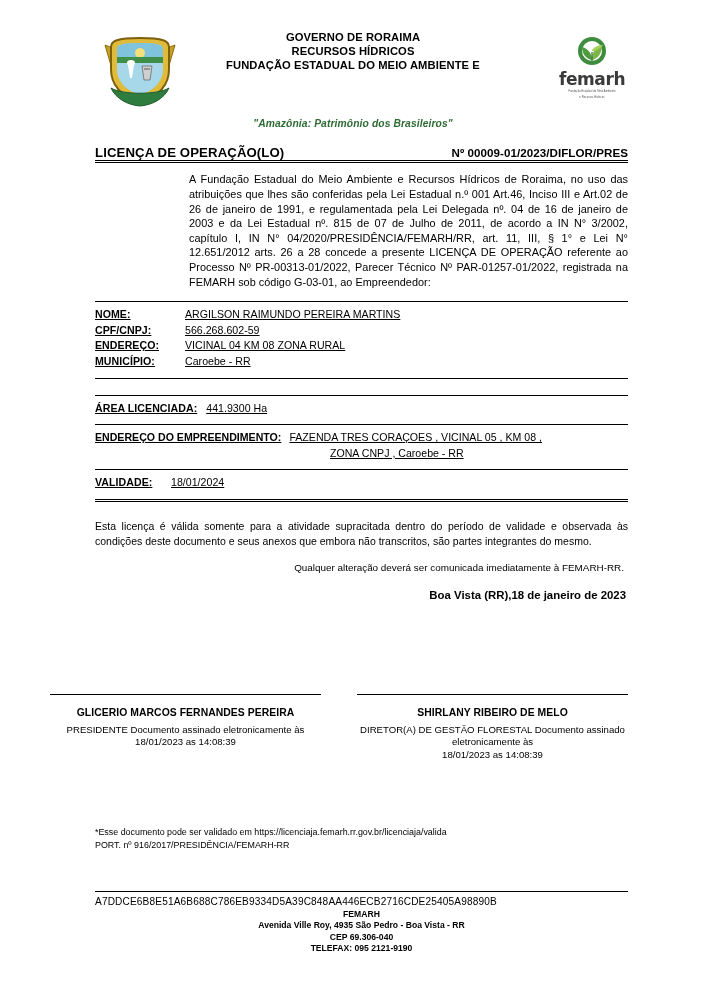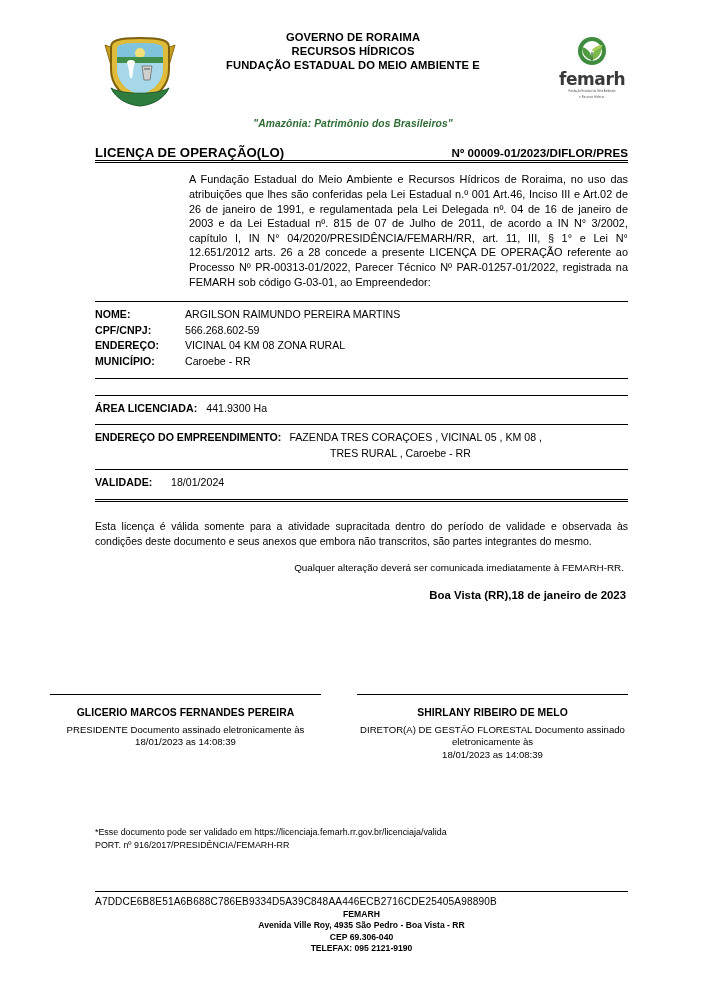--- a/index.html
+++ b/index.html
@@ -123,7 +123,7 @@
   }
 
   
-  .block { padding: 0 106px 0 95px; }
+  .block { padding: 0 106px 0 95px; text-decoration: underline; }
   .datarow {
     display: flex;
     align-items: baseline;

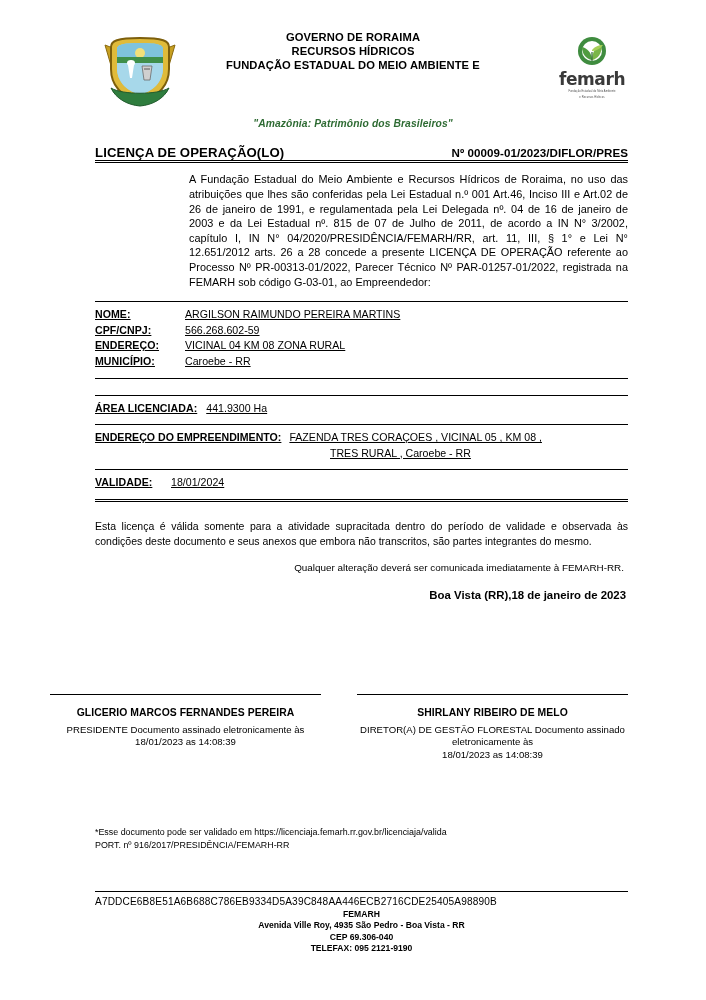--- a/index.html
+++ b/index.html
@@ -350,7 +350,7 @@
       <div class="lbl">ENDEREÇO DO EMPREENDIMENTO:</div>
       <div class="val">FAZENDA TRES CORAÇOES  , VICINAL 05 , KM 08  ,</div>
     </div>
-    <div class="emp-line2">TRES RURAL  , Caroebe - RR</div>
+    <div class="emp-line2">ZONA CNPJ  , Caroebe - RR</div>
   </div>
 
   <div class="sec-gap-sm"></div>

